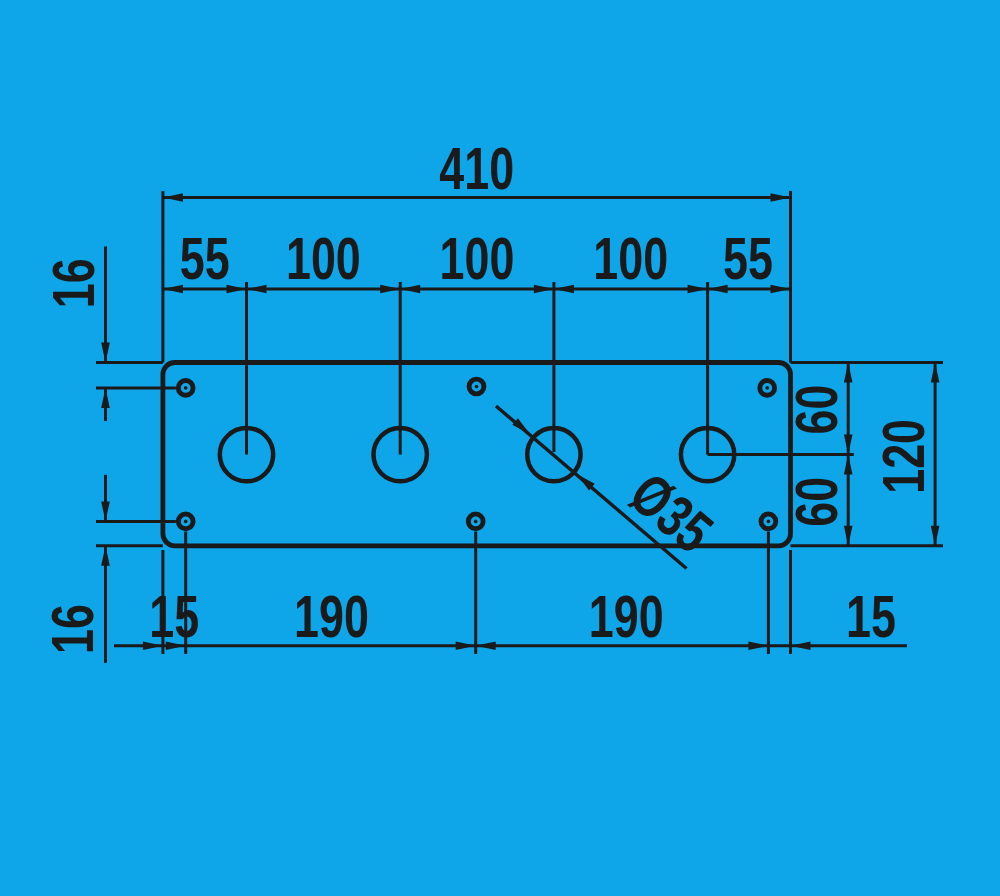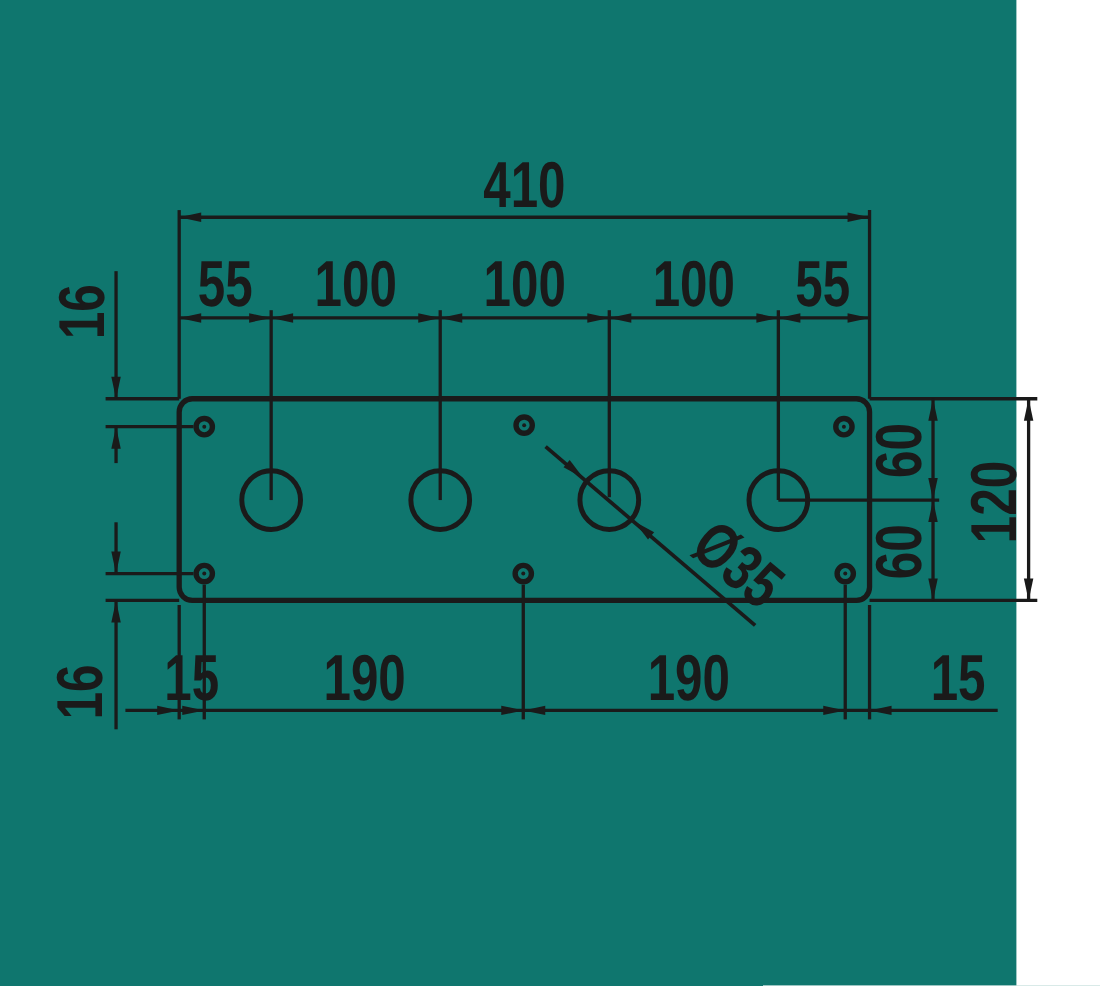--- a/index.html
+++ b/index.html
@@ -3,7 +3,7 @@
 <meta charset="utf-8">
 <style>
   html,body{margin:0;padding:0;background:#ffffff;}
-  .wrap{width:924px;height:896px;position:relative;background:#0f766e;}
+  .wrap{width:1000px;height:896px;position:relative;background:#0ea5e9;}
   text{font-family:"Liberation Sans", sans-serif;font-weight:bold;font-size:59px;fill:#1a1a1a;}
 </style>
 </head>

